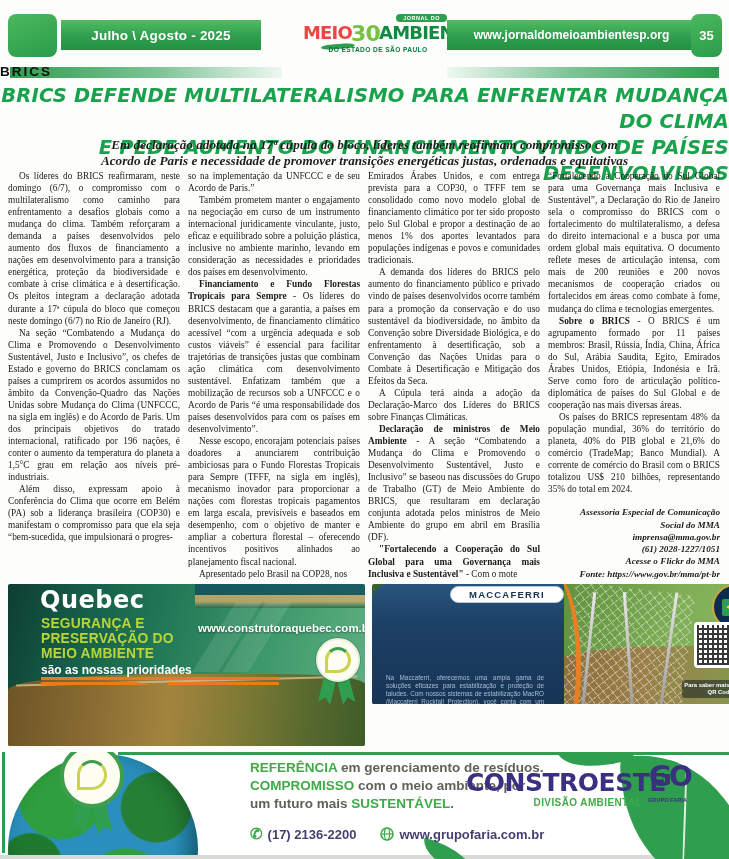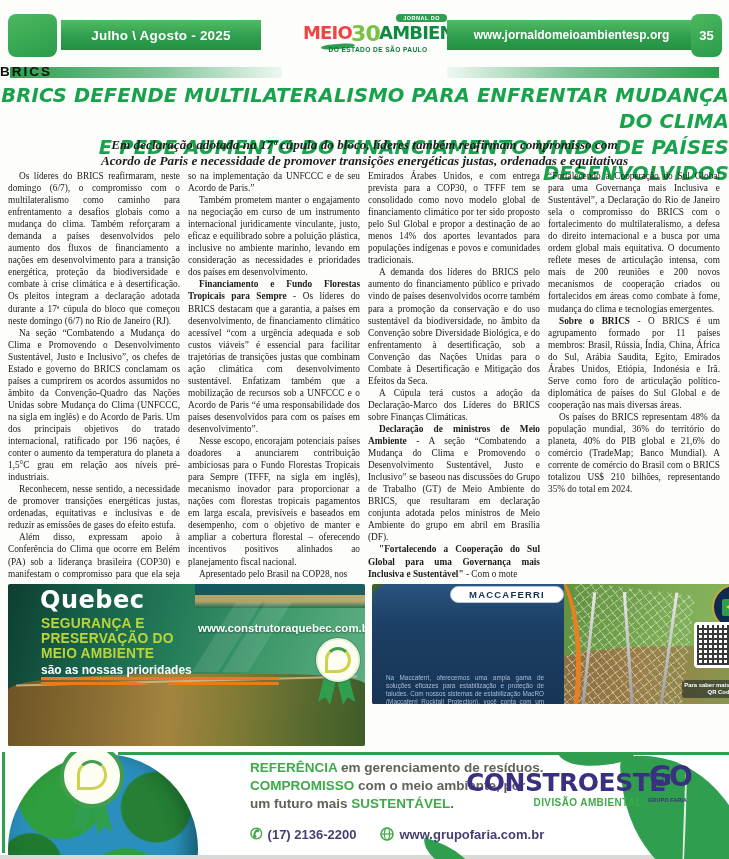--- a/index.html
+++ b/index.html
@@ -190,7 +190,7 @@
         <p>Apresentado pelo Brasil na COP28, nos</p>
       </div>
       <div class="col">
-        <p class="noindent">Emirados Árabes Unidos, e com entrega prevista para a COP30, o TFFF tem se consolidado como novo modelo global de financiamento climático por ter sido proposto pelo Sul Global e propor a destinação de ao menos 14% dos aportes levantados para populações indígenas e povos e comunidades tradicionais.</p>
+        <p class="noindent">Emirados Árabes Unidos, e com entrega prevista para a COP30, o TFFF tem se consolidado como novo modelo global de financiamento climático por ter sido proposto pelo Sul Global e propor a destinação de ao menos 1% dos aportes levantados para populações indígenas e povos e comunidades tradicionais.</p>
         <p>A demanda dos líderes do BRICS pelo aumento do financiamento público e privado vindo de países desenvolvidos ocorre também para a promoção da conservação e do uso sustentável da biodiversidade, no âmbito da Convenção sobre Diversidade Biológica, e do enfrentamento à desertificação, sob a Convenção das Nações Unidas para o Combate à Desertificação e Mitigação dos Efeitos da Seca.</p>
         <p>A Cúpula terá custos a adoção da Declaração-Marco dos Líderes do BRICS sobre Finanças Climáticas.</p>
         <p><strong>Declaração de ministros de Meio Ambiente</strong> - A seção “Combatendo a Mudança do Clima e Promovendo o Desenvolvimento Sustentável, Justo e Inclusivo” se baseou nas discussões do Grupo de Trabalho (GT) de Meio Ambiente do BRICS, que resultaram em declaração conjunta adotada pelos ministros de Meio Ambiente do grupo em abril em Brasília (DF).</p>

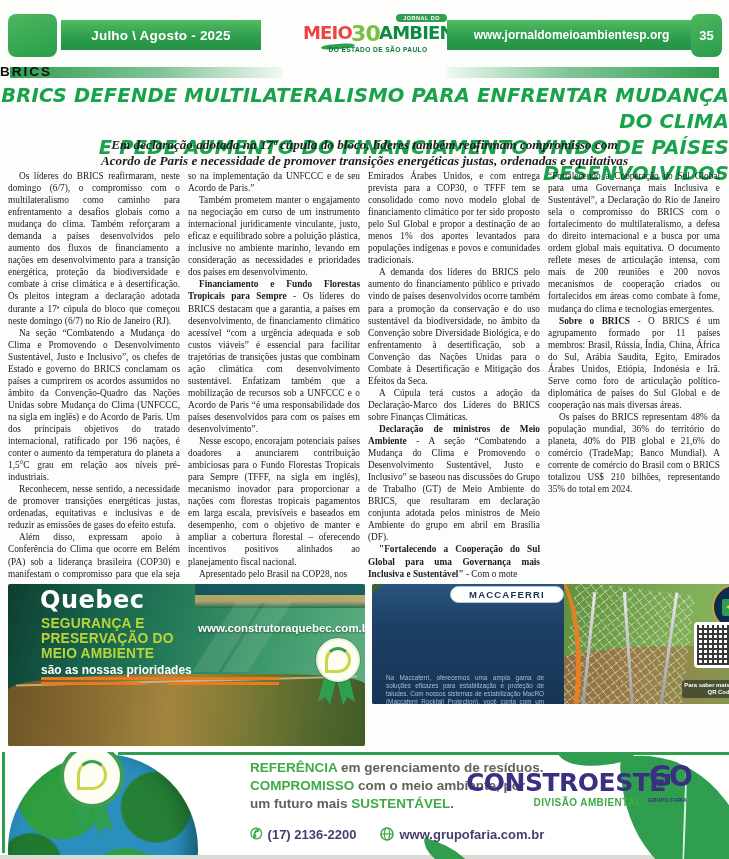--- a/index.html
+++ b/index.html
@@ -192,7 +192,7 @@
       <div class="col">
         <p class="noindent">Emirados Árabes Unidos, e com entrega prevista para a COP30, o TFFF tem se consolidado como novo modelo global de financiamento climático por ter sido proposto pelo Sul Global e propor a destinação de ao menos 1% dos aportes levantados para populações indígenas e povos e comunidades tradicionais.</p>
         <p>A demanda dos líderes do BRICS pelo aumento do financiamento público e privado vindo de países desenvolvidos ocorre também para a promoção da conservação e do uso sustentável da biodiversidade, no âmbito da Convenção sobre Diversidade Biológica, e do enfrentamento à desertificação, sob a Convenção das Nações Unidas para o Combate à Desertificação e Mitigação dos Efeitos da Seca.</p>
-        <p>A Cúpula terá custos a adoção da Declaração-Marco dos Líderes do BRICS sobre Finanças Climáticas.</p>
+        <p>A Cúpula terá ainda a adoção da Declaração-Marco dos Líderes do BRICS sobre Finanças Climáticas.</p>
         <p><strong>Declaração de ministros de Meio Ambiente</strong> - A seção “Combatendo a Mudança do Clima e Promovendo o Desenvolvimento Sustentável, Justo e Inclusivo” se baseou nas discussões do Grupo de Trabalho (GT) de Meio Ambiente do BRICS, que resultaram em declaração conjunta adotada pelos ministros de Meio Ambiente do grupo em abril em Brasília (DF).</p>
         <p><strong>"Fortalecendo a Cooperação do Sul Global para uma Governança mais Inclusiva e Sustentável"</strong> - Com o mote</p>
       </div>

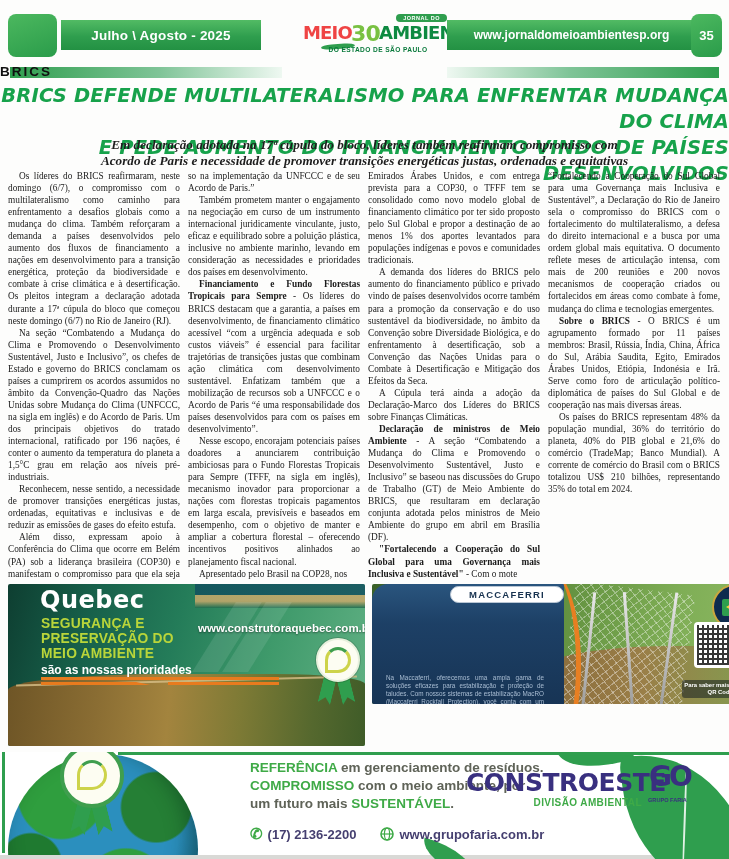--- a/index.html
+++ b/index.html
@@ -179,7 +179,6 @@
       <div class="col">
         <p>Os líderes do BRICS reafirmaram, neste domingo (6/7), o compromisso com o multilateralismo como caminho para enfrentamento a desafios globais como a mudança do clima. Também reforçaram a demanda a países desenvolvidos pelo aumento dos fluxos de financiamento a nações em desenvolvimento para a transição energética, proteção da biodiversidade e combate à crise climática e à desertificação. Os pleitos integram a declaração adotada durante a 17ª cúpula do bloco que começou neste domingo (6/7) no Rio de Janeiro (RJ).</p>
         <p>Na seção “Combatendo a Mudança do Clima e Promovendo o Desenvolvimento Sustentável, Justo e Inclusivo”, os chefes de Estado e governo do BRICS conclamam os países a cumprirem os acordos assumidos no âmbito da Convenção-Quadro das Nações Unidas sobre Mudança do Clima (UNFCCC, na sigla em inglês) e do Acordo de Paris. Um dos principais objetivos do tratado internacional, ratificado por 196 nações, é conter o aumento da temperatura do planeta a 1,5°C grau em relação aos níveis pré-industriais.</p>
-        <p>Reconhecem, nesse sentido, a necessidade de promover transições energéticas justas, ordenadas, equitativas e inclusivas e de reduzir as emissões de gases do efeito estufa.</p>
         <p>Além disso, expressam apoio à Conferência do Clima que ocorre em Belém (PA) sob a liderança brasileira (COP30) e manifestam o compromisso para que ela seja “bem-sucedida, que impulsionará o progres-</p>
       </div>
       <div class="col">

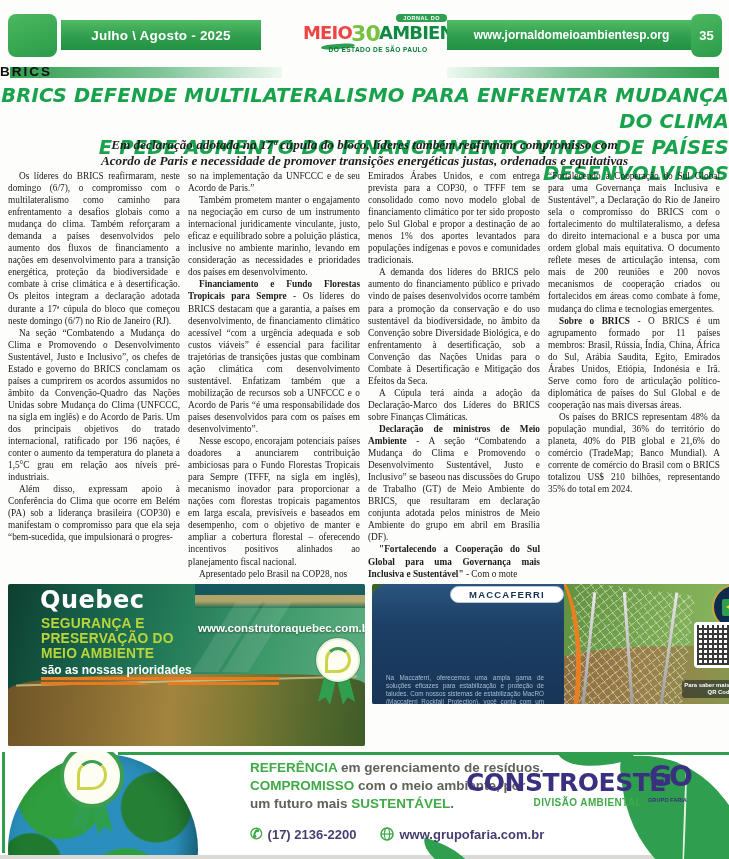--- a/index.html
+++ b/index.html
@@ -199,6 +199,14 @@
         <p class="noindent">“Fortalecendo a Cooperação do Sul Global para uma Governança mais Inclusiva e Sustentável”, a Declaração do Rio de Janeiro sela o compromisso do BRICS com o fortalecimento do multilateralismo, a defesa do direito internacional e a busca por uma ordem global mais equitativa. O documento reflete meses de articulação intensa, com mais de 200 reuniões e 200 novos mecanismos de cooperação criados ou fortalecidos em áreas como combate à fome, mudança do clima e tecnologias emergentes.</p>
         <p><strong>Sobre o BRICS</strong> - O BRICS é um agrupamento formado por 11 países membros: Brasil, Rússia, Índia, China, África do Sul, Arábia Saudita, Egito, Emirados Árabes Unidos, Etiópia, Indonésia e Irã. Serve como foro de articulação político-diplomática de países do Sul Global e de cooperação nas mais diversas áreas.</p>
         <p>Os países do BRICS representam 48% da população mundial, 36% do território do planeta, 40% do PIB global e 21,6% do comércio (TradeMap; Banco Mundial). A corrente de comércio do Brasil com o BRICS totalizou US$ 210 bilhões, representando 35% do total em 2024.</p>
+        <div class="credits">
+          <div>Assessoria Especial de Comunicação</div>
+          <div>Social do MMA</div>
+          <div>imprensa@mma.gov.br</div>
+          <div>(61) 2028-1227/1051</div>
+          <div>Acesse o Flickr do MMA</div>
+          <div>Fonte: https://www.gov.br/mma/pt-br</div>
+        </div>
       </div>
     </div>
 

